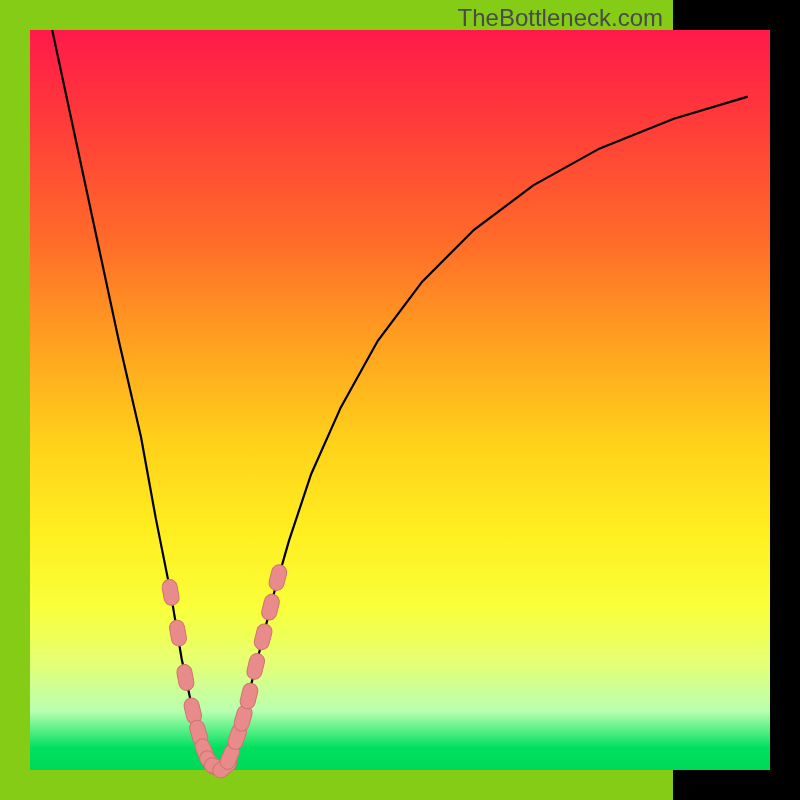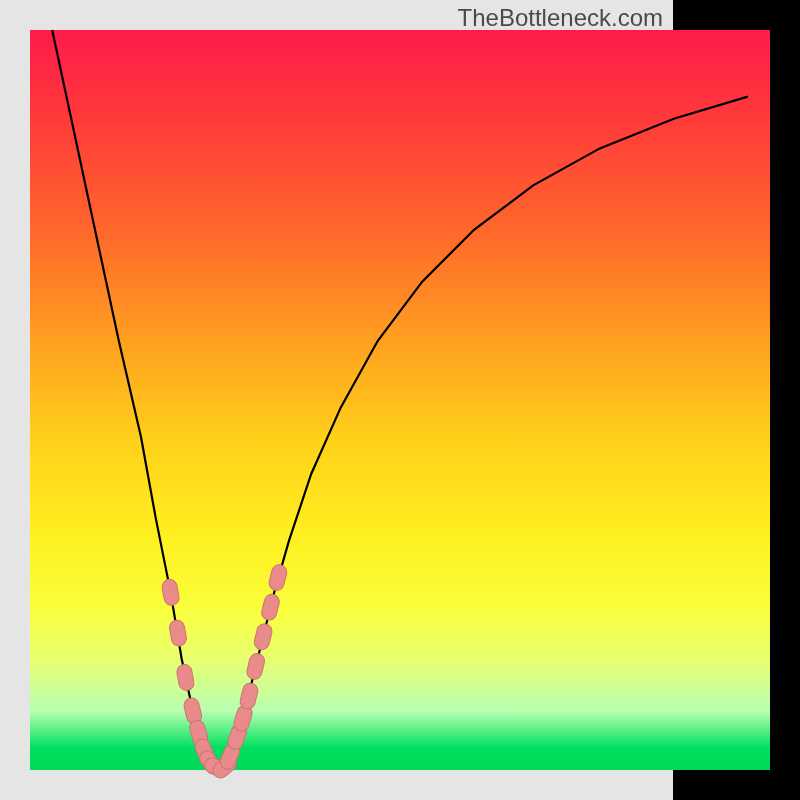--- a/index.html
+++ b/index.html
@@ -17,7 +17,7 @@
     left: 0;
     width: 673px;
     height: 800px;
-    background: #e5e5e5;
+    background: #84cc16;
   }
   .plot-area {
     position: absolute;

